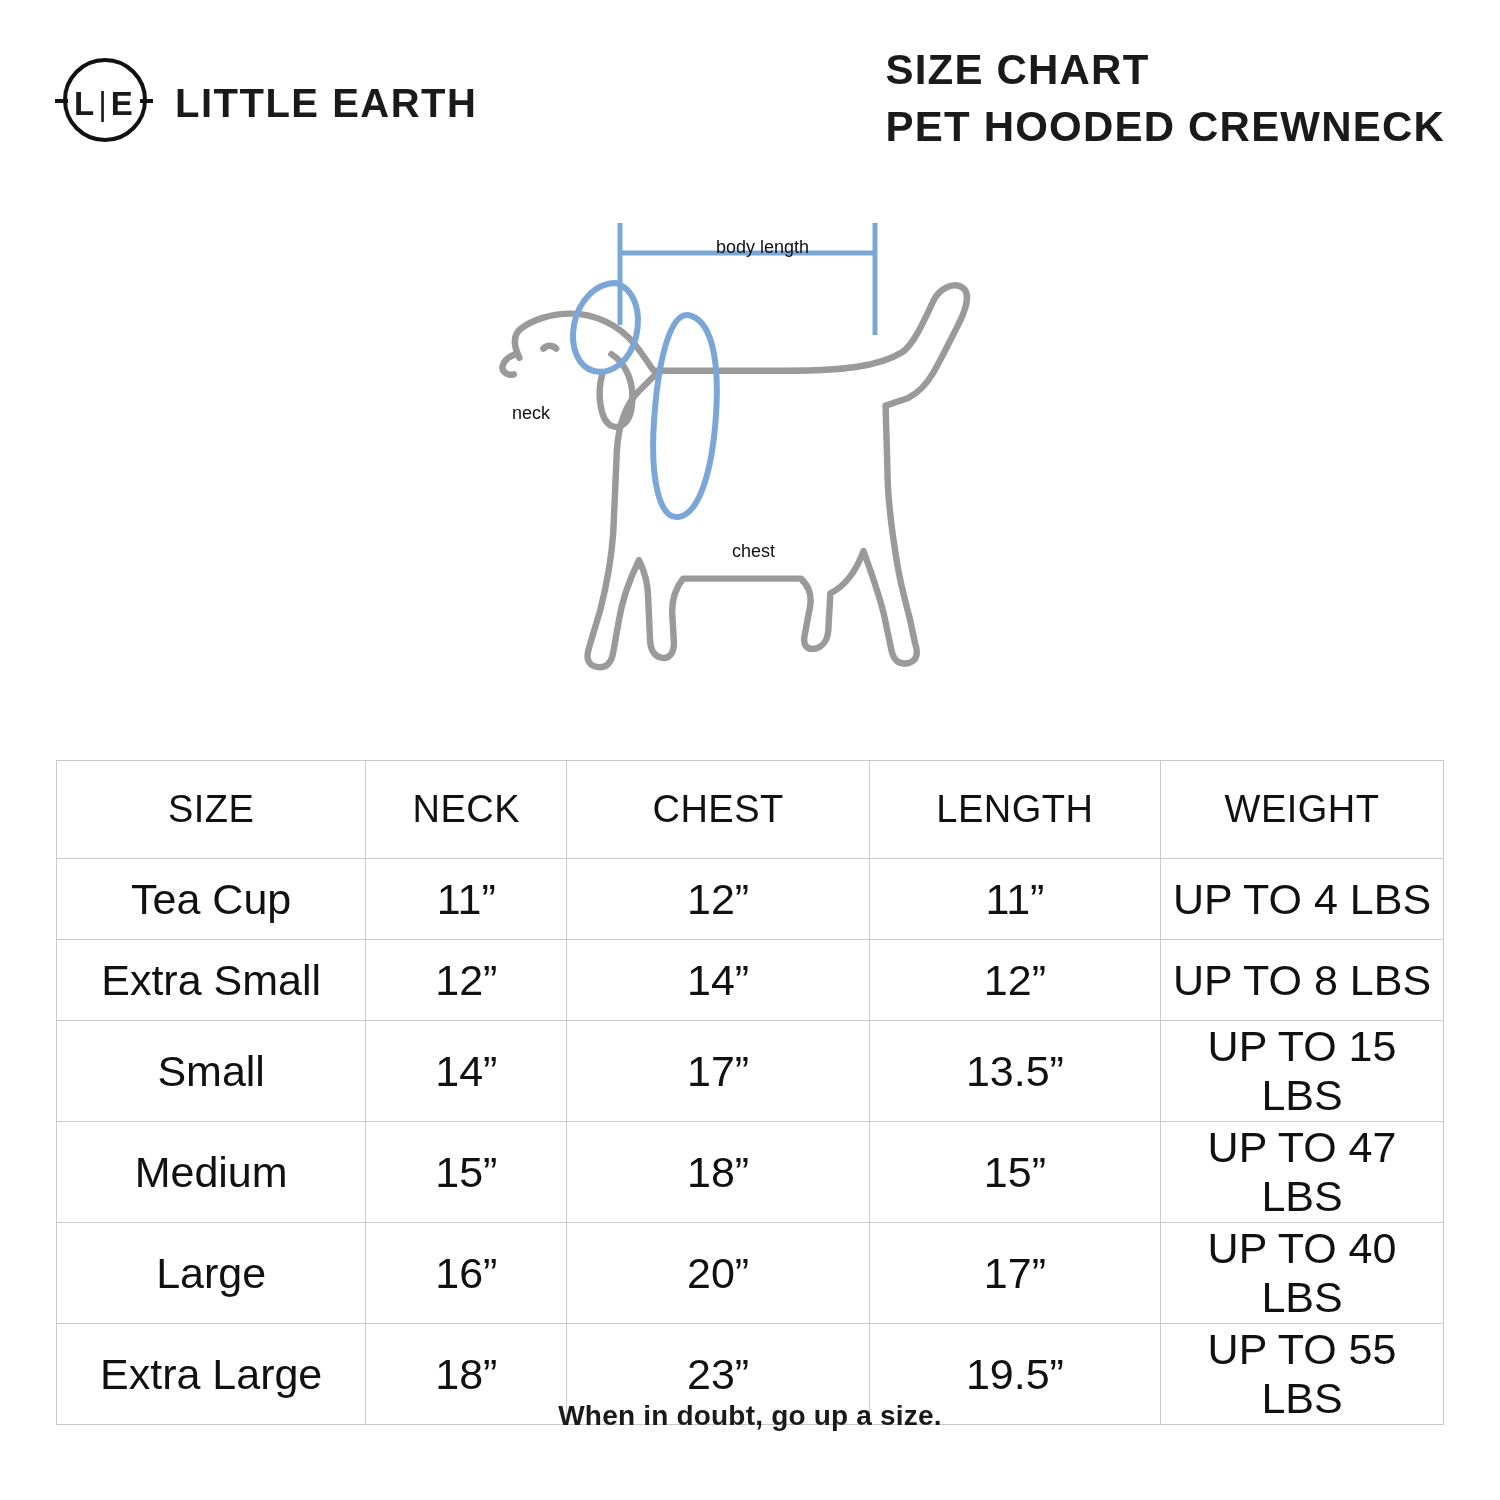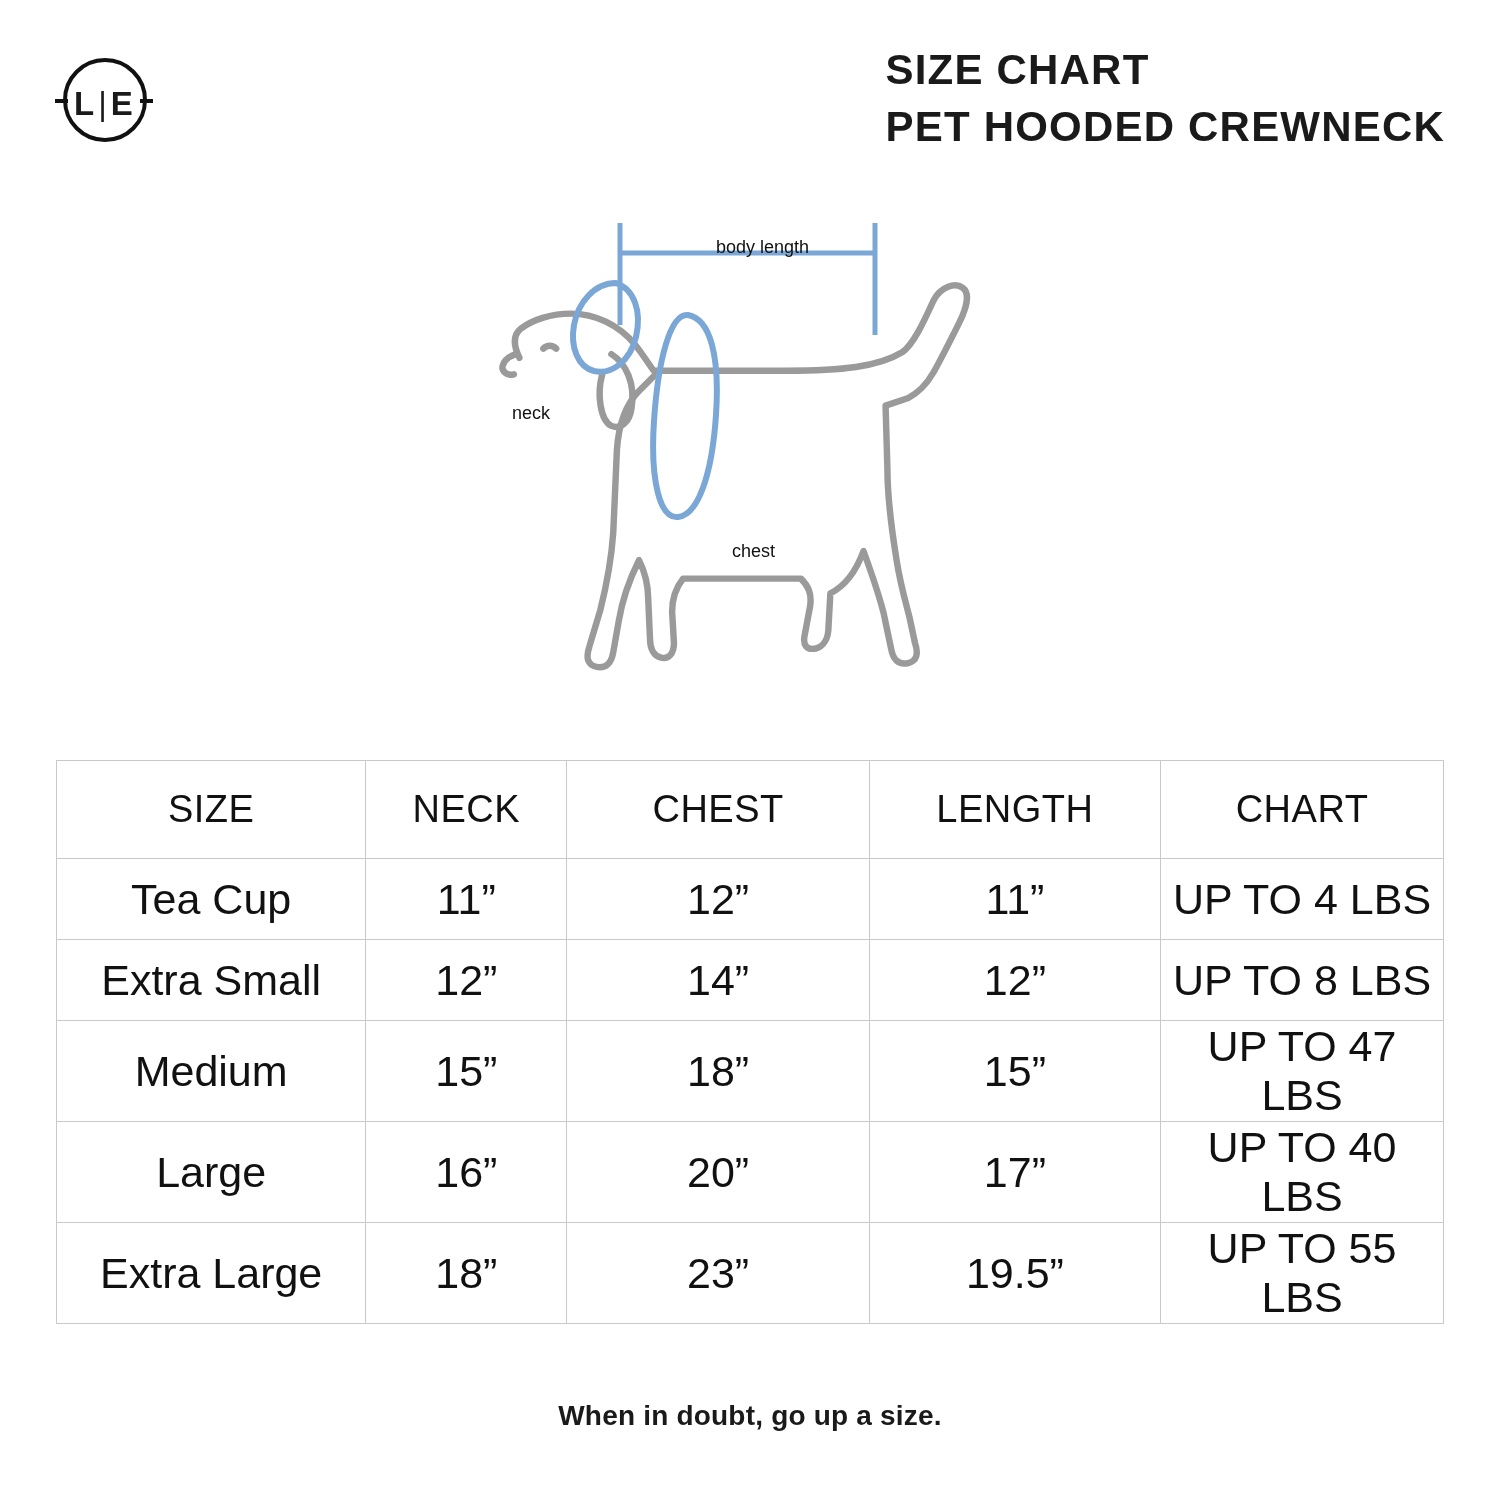--- a/index.html
+++ b/index.html
@@ -163,6 +163,7 @@
         <div class="bar-right"></div>
         <div class="letters"><span>L</span><span class="sep">|</span><span>E</span></div>
       </div>
+      <div class="brand-name">LITTLE EARTH</div>
     </div>
     <div class="titles">
       <div class="title-main">SIZE CHART</div>

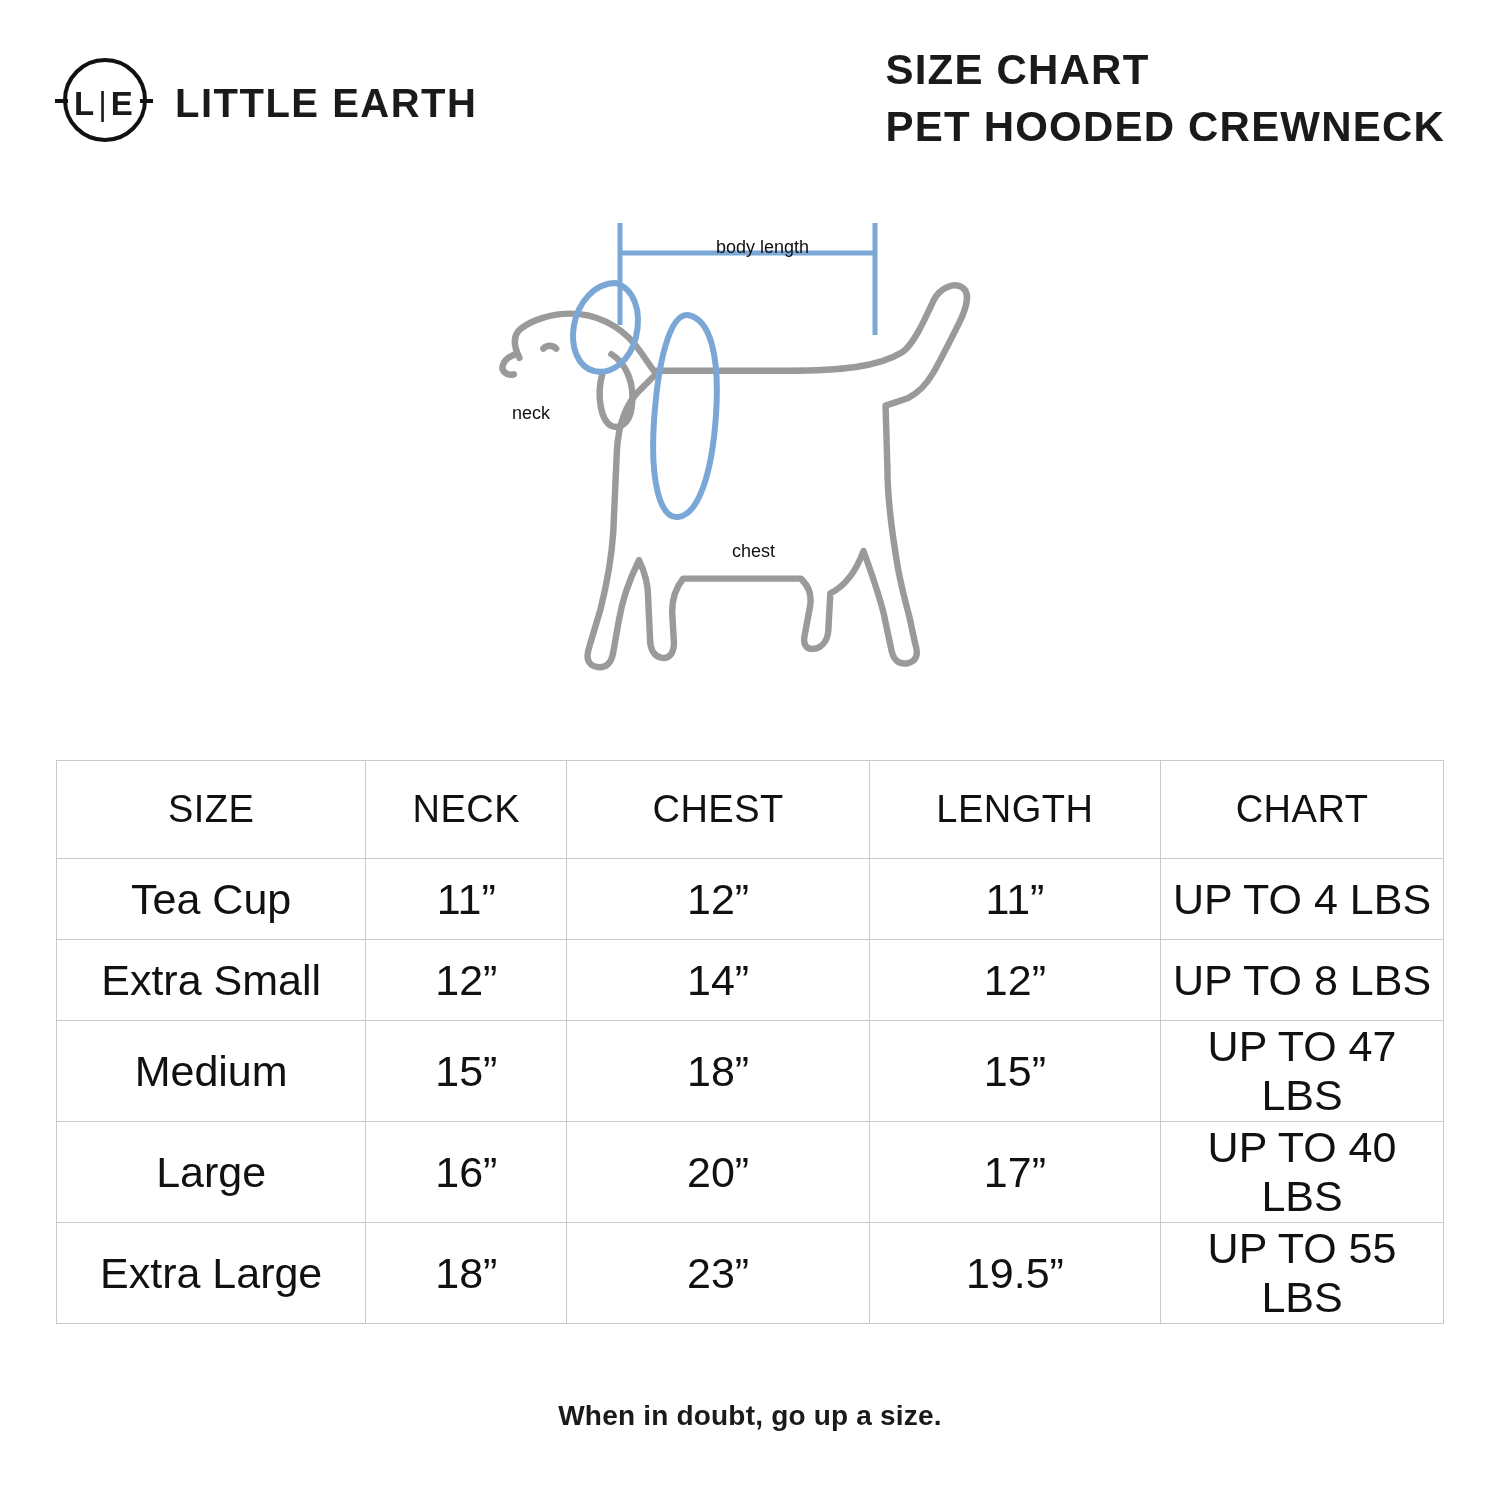--- a/index.html
+++ b/index.html
@@ -260,7 +260,7 @@
           <th>NECK</th>
           <th>CHEST</th>
           <th>LENGTH</th>
-          <th>CHART</th>
+          <th>WEIGHT</th>
         </tr>
       </thead>
       <tbody>

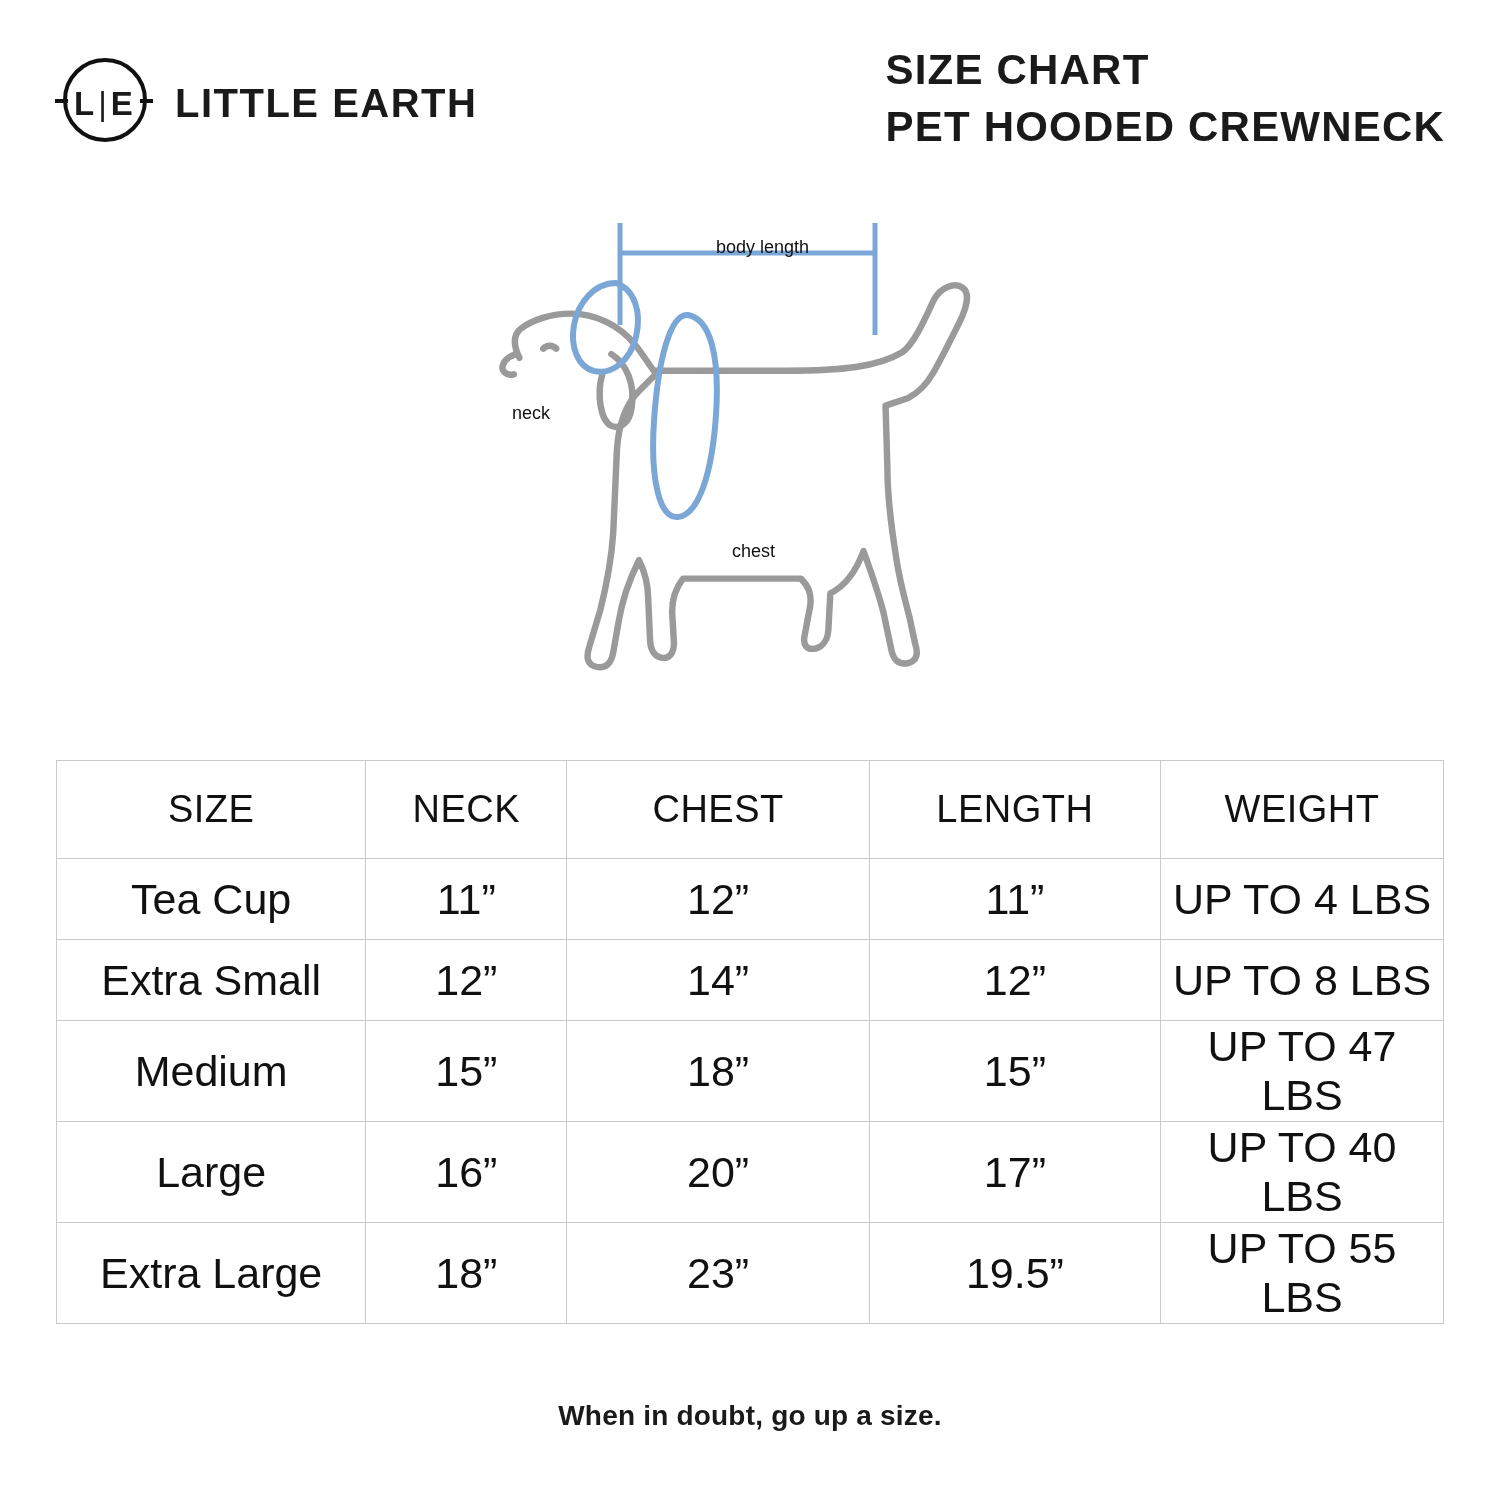--- a/index.html
+++ b/index.html
@@ -279,6 +279,13 @@
           <td>UP TO 8 LBS</td>
         </tr>
         <tr>
+          <td>Small</td>
+          <td>14”</td>
+          <td>17”</td>
+          <td>13.5”</td>
+          <td>UP TO  15 LBS</td>
+        </tr>
+        <tr>
           <td>Medium</td>
           <td>15”</td>
           <td>18”</td>

